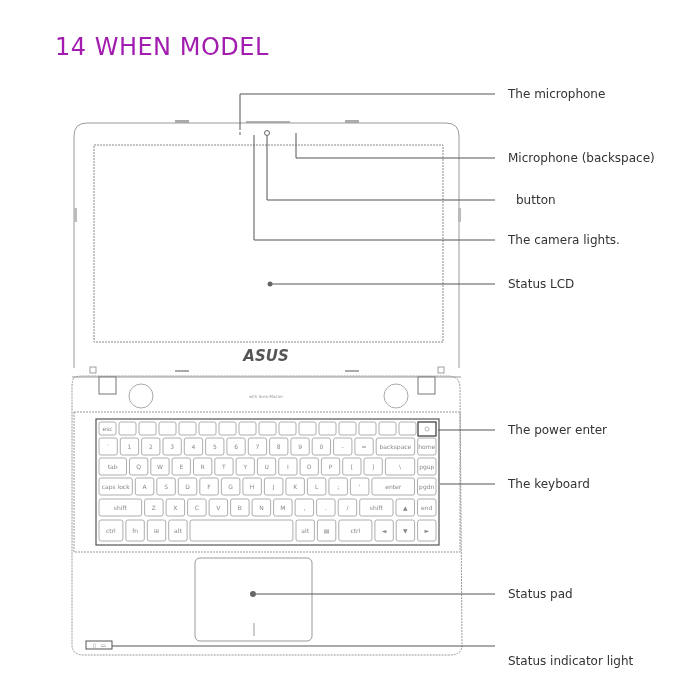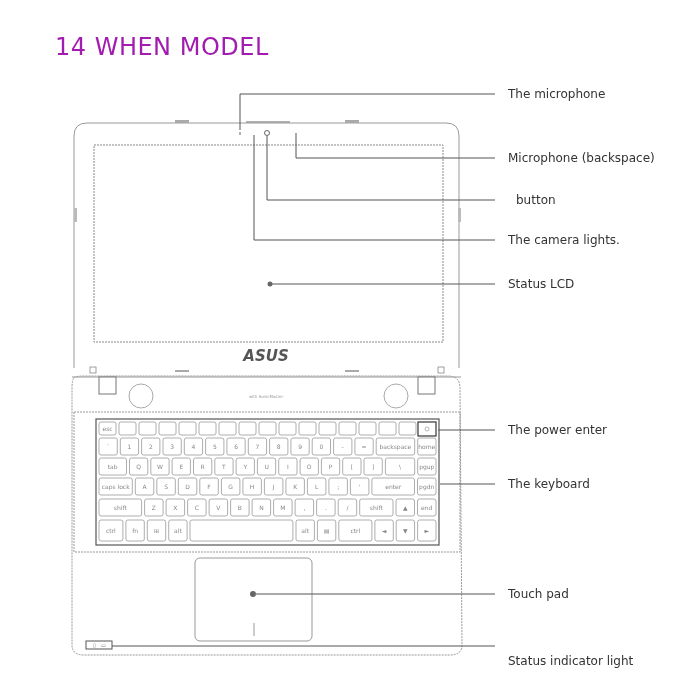--- a/index.html
+++ b/index.html
@@ -249,7 +249,7 @@
 <div class="label" style="top:277px">Status LCD</div>
 <div class="label" style="top:423px">The power enter</div>
 <div class="label" style="top:477px">The keyboard</div>
-<div class="label" style="top:587px">Touch pad</div>
+<div class="label" style="top:587px">Status pad</div>
 <div class="label" style="top:654px">Status indicator light</div>
 
 </body></html>

